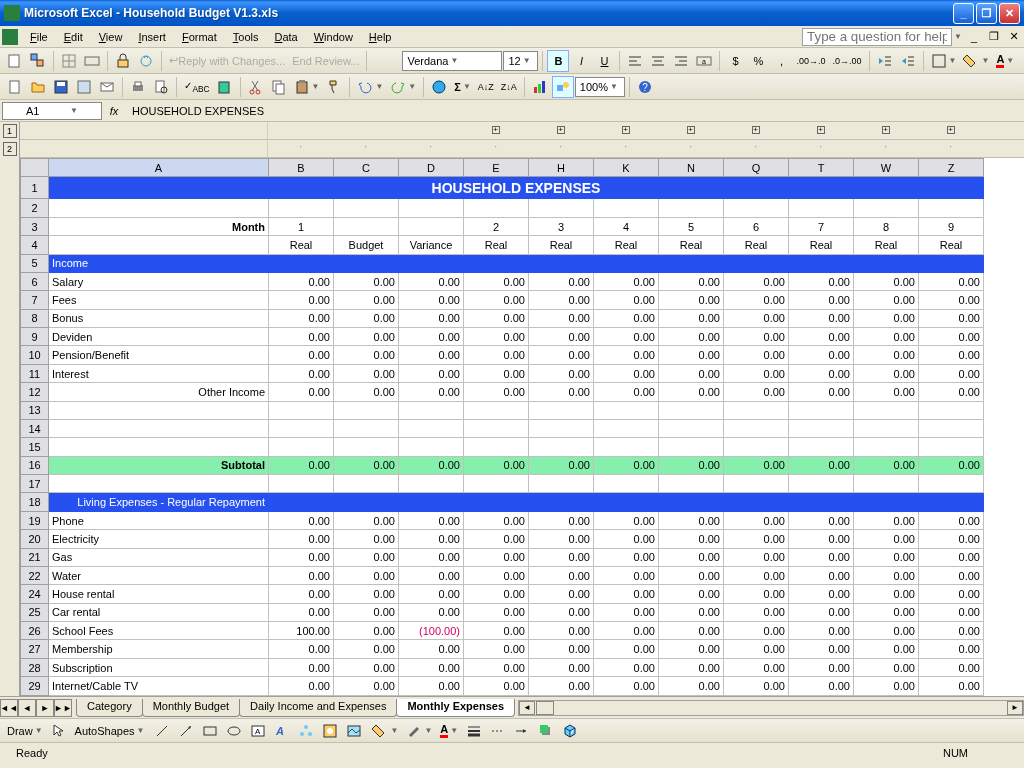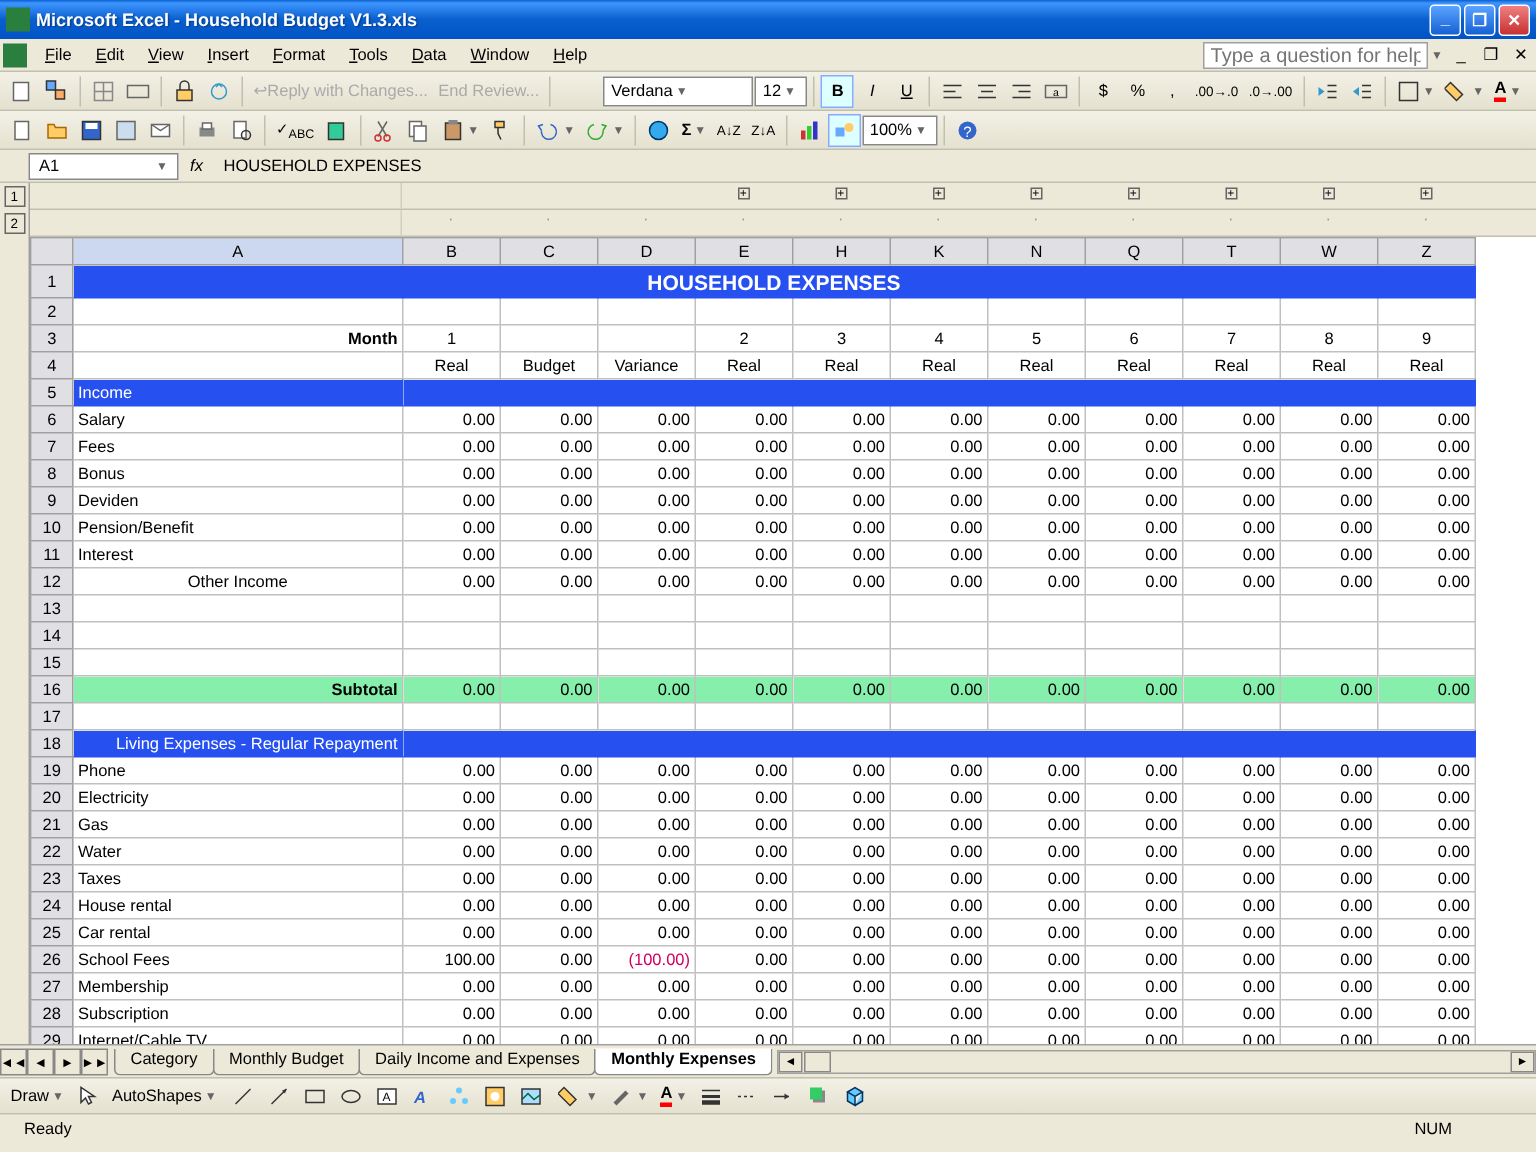--- a/index.html
+++ b/index.html
@@ -34,7 +34,7 @@
 
 
 .namebar { height:22px; background:#ece9d8; display:flex; align-items:center; border-bottom:1px solid #c0c0b0; }
-.namebox { width:100px; height:18px; border:1px solid #888; background:#fff; padding:0 6px; display:flex; align-items:center; margin-left:19px; }
+.namebox { width:100px; height:18px; border:1px solid #888; background:#fff; padding:0 23px; display:flex; align-items:center; margin-left:2px; }
 .fxlabel { width:24px; text-align:center; font-style:italic; }
 .formulabox { flex:1; height:18px; padding:0 6px; display:flex; align-items:center; }
 

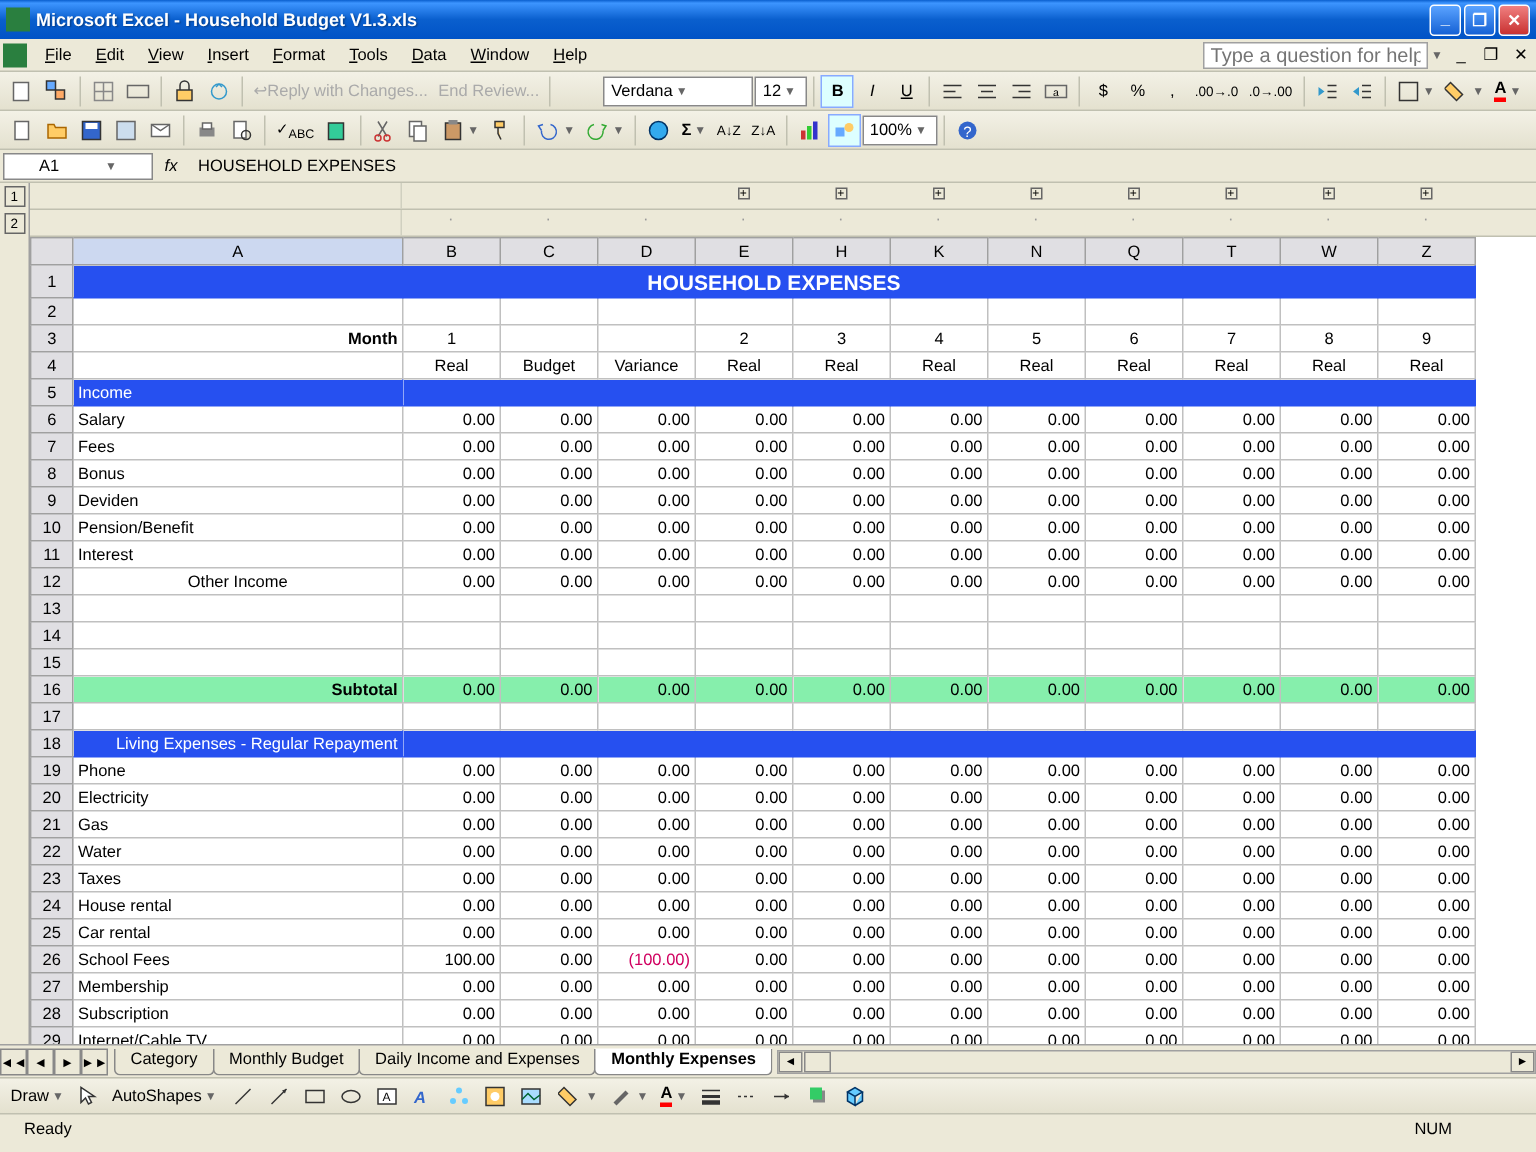--- a/index.html
+++ b/index.html
@@ -596,7 +596,7 @@
         </tr>
         <tr>
           <th class="rowh">12</th>
-          <td class="colA" style="text-align:center">Other Income</td>
+          <td class="colA" style="text-align:right">Other Income</td>
           <td class="colN">0.00</td>
           <td class="colN">0.00</td>
           <td class="colN">0.00</td>

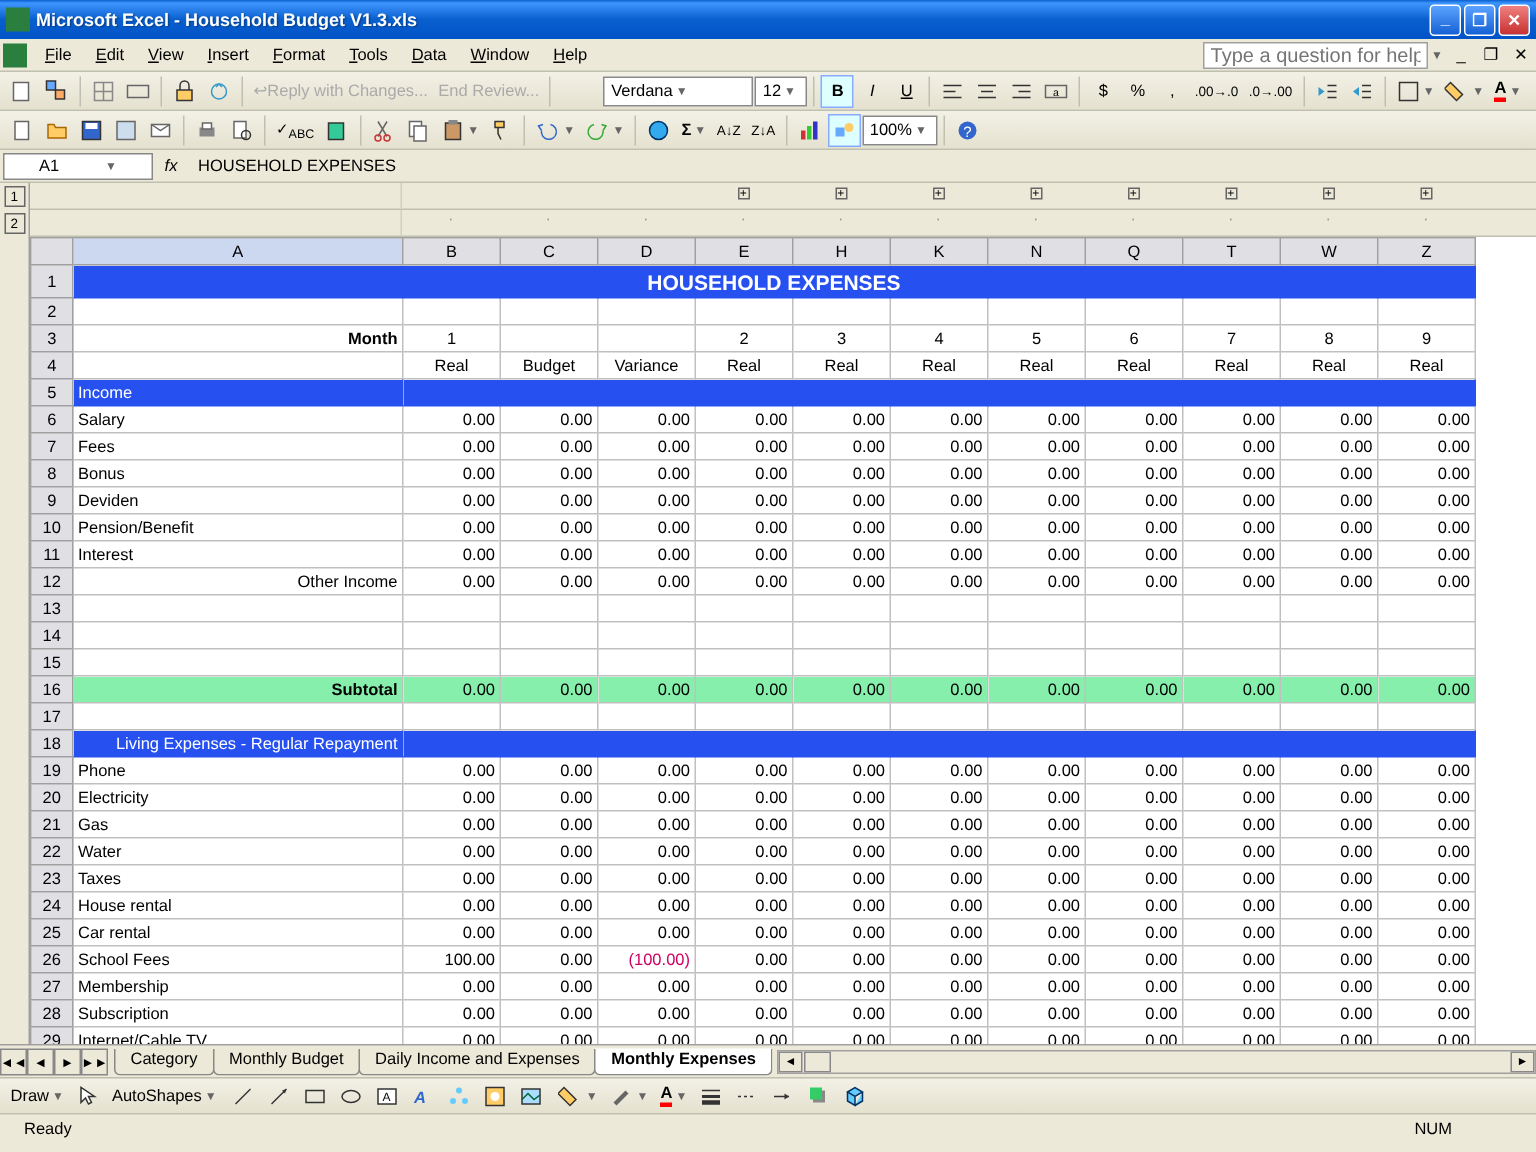--- a/index.html
+++ b/index.html
@@ -750,21 +750,6 @@
           <td class="colN">0.00</td>
         </tr>
         <tr>
-          <th class="rowh">23</th>
-          <td class="colA" style="text-align:left">Taxes</td>
-          <td class="colN">0.00</td>
-          <td class="colN">0.00</td>
-          <td class="colN">0.00</td>
-          <td class="colN">0.00</td>
-          <td class="colN">0.00</td>
-          <td class="colN">0.00</td>
-          <td class="colN">0.00</td>
-          <td class="colN">0.00</td>
-          <td class="colN">0.00</td>
-          <td class="colN">0.00</td>
-          <td class="colN">0.00</td>
-        </tr>
-        <tr>
           <th class="rowh">24</th>
           <td class="colA" style="text-align:left">House rental</td>
           <td class="colN">0.00</td>

